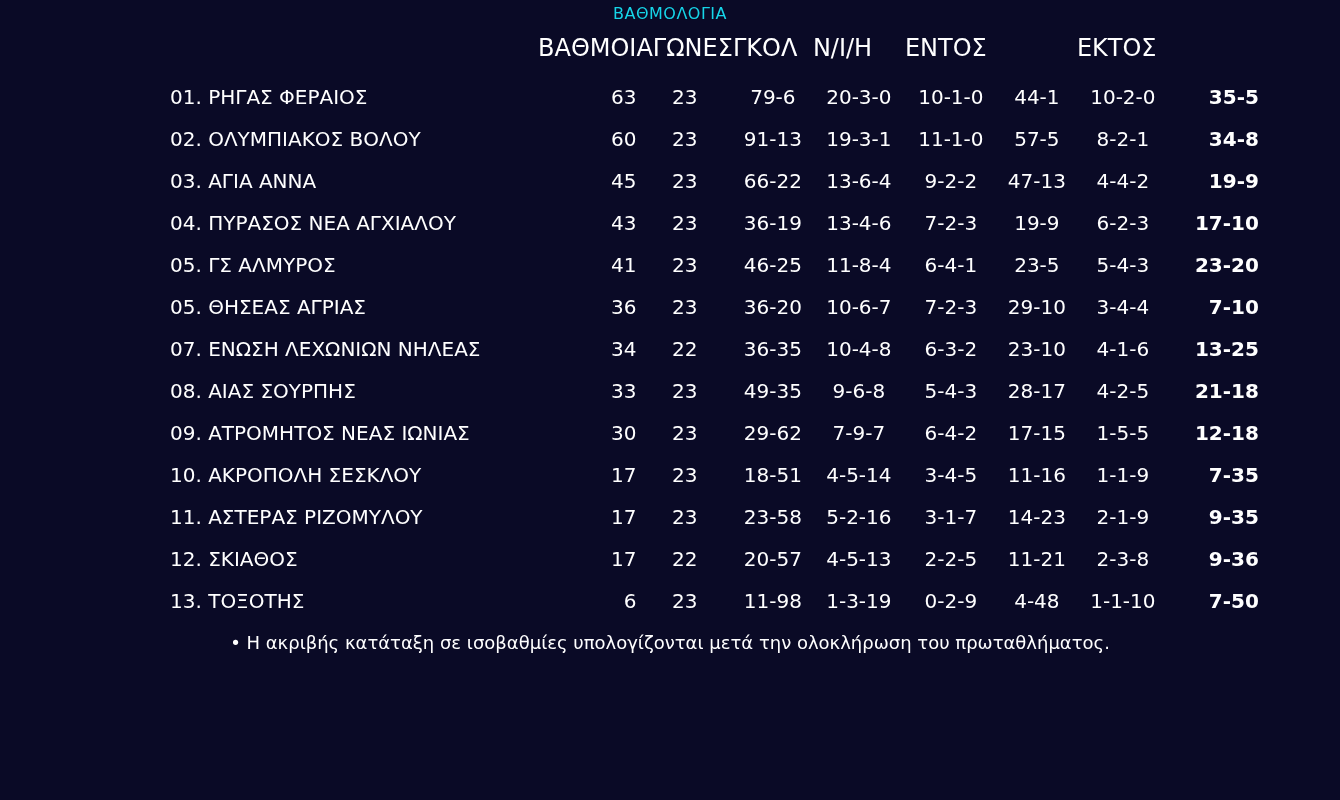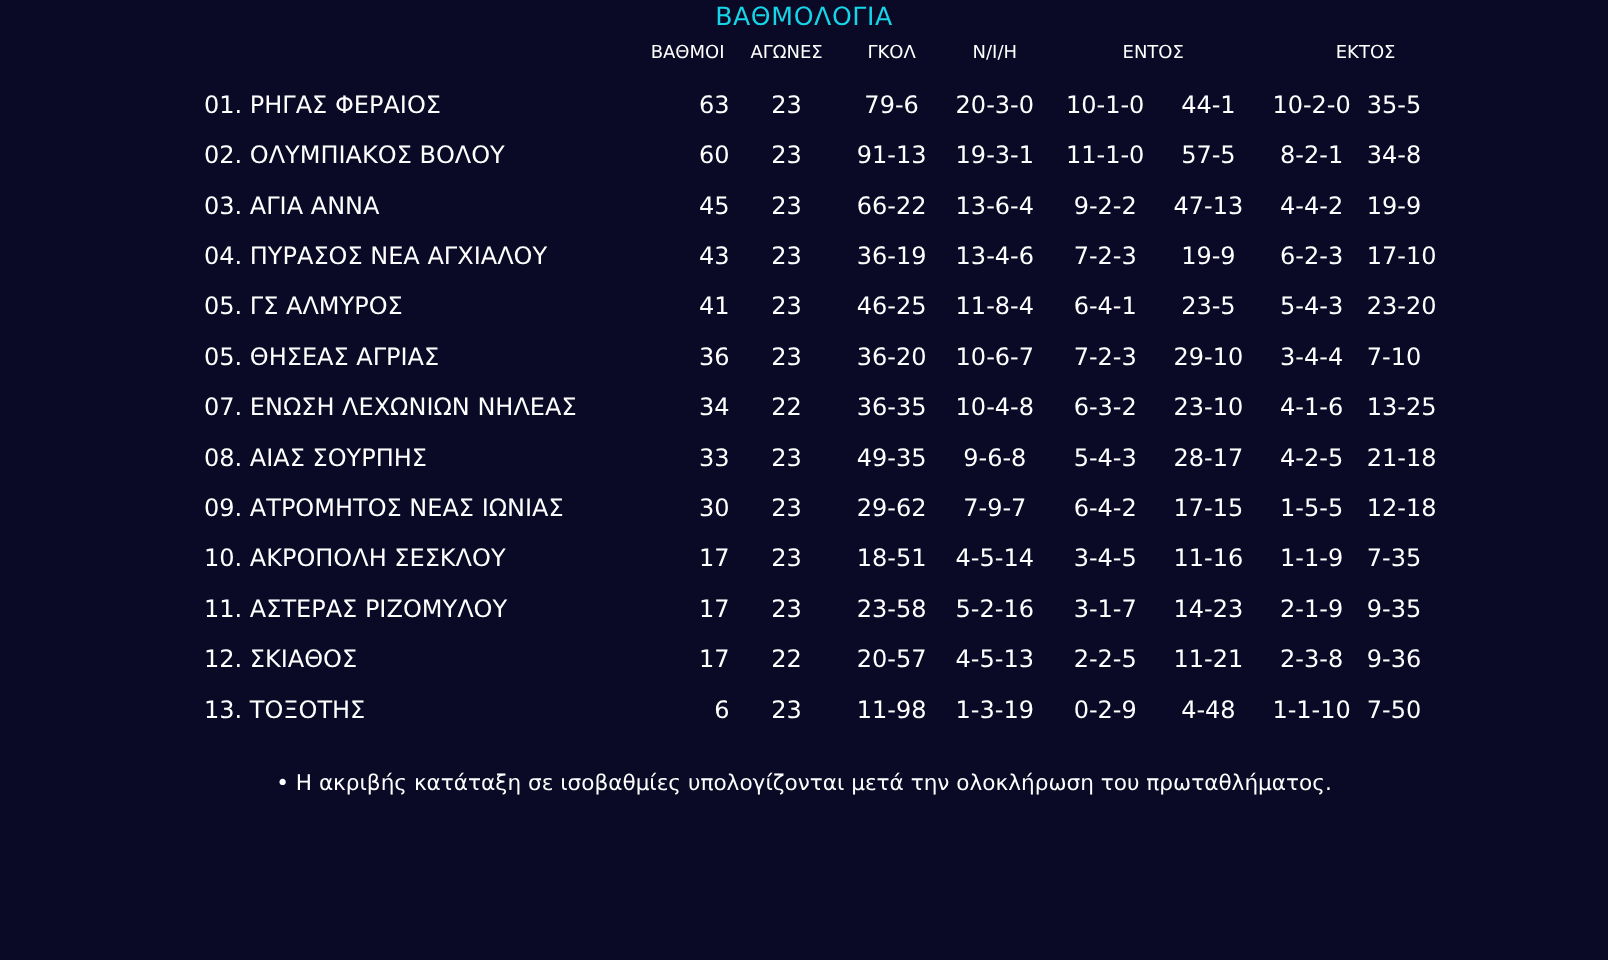--- a/index.html
+++ b/index.html
@@ -24,7 +24,7 @@
   .title {
     text-align: center;
     color: #16d5e8;
-    font-size: 21px;
+    font-size: 16px;
     letter-spacing: 0.5px;
     padding-top: 0px;
     line-height: 28px;

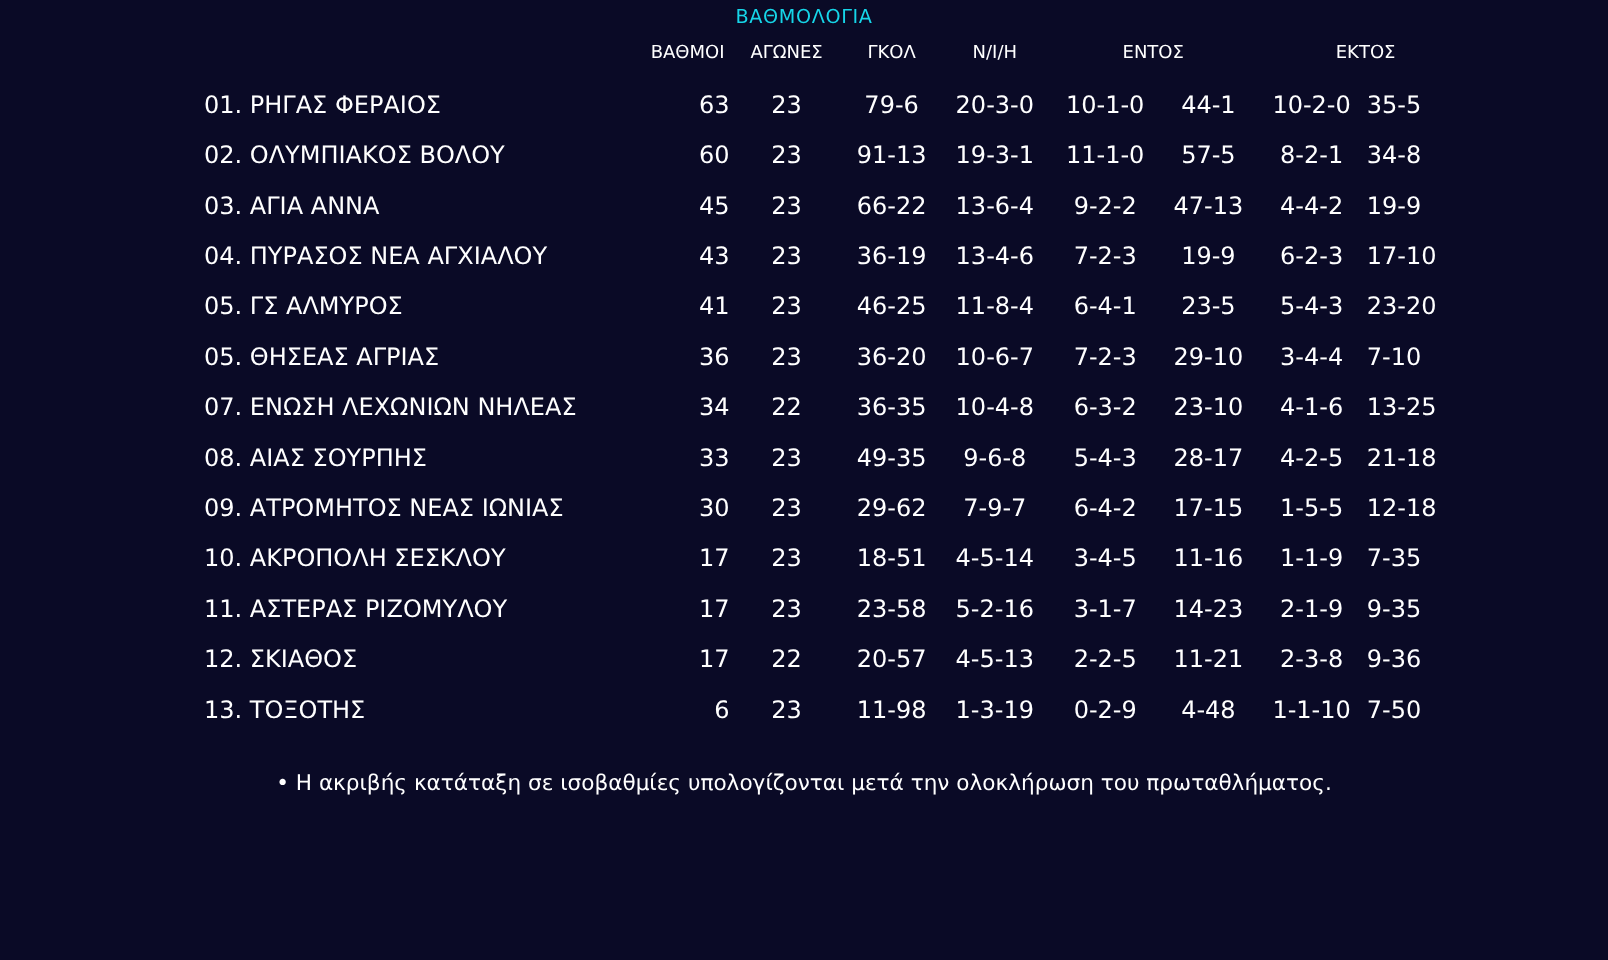--- a/index.html
+++ b/index.html
@@ -39,9 +39,9 @@
   table.standings th {
     font-weight: normal;
     color: #ffffff;
-    font-size: 15px;
+    font-size: 24px;
     padding: 0 0 14px 0;
-    text-align: center;
+    text-align: left;
     white-space: nowrap;
   }
   table.standings td {

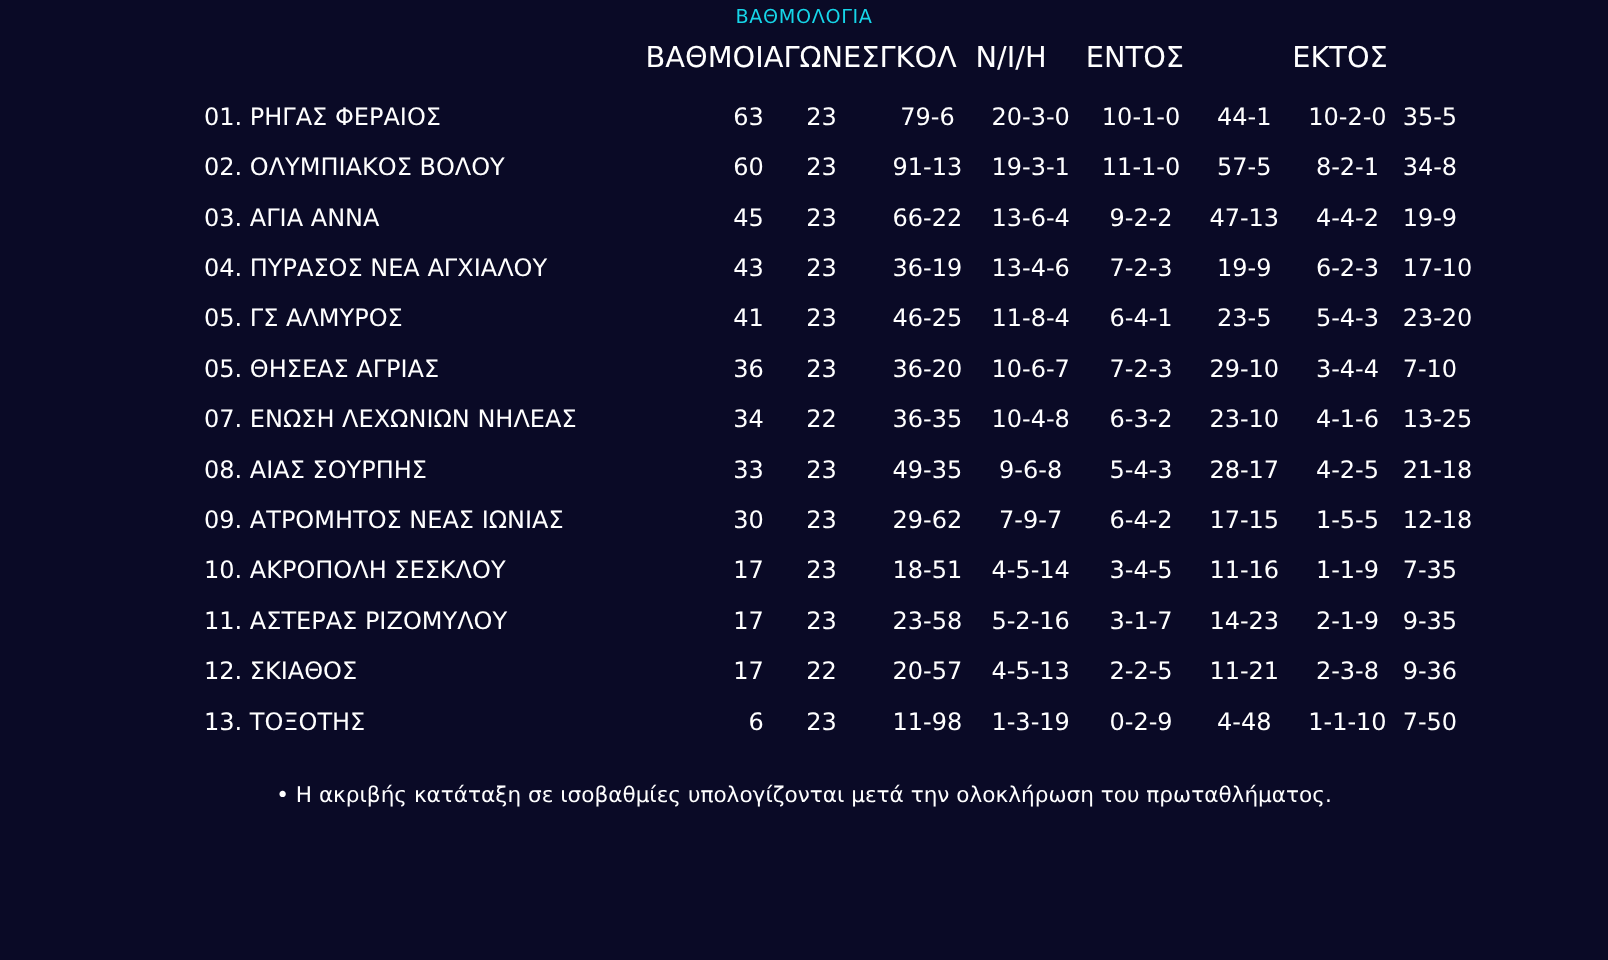--- a/index.html
+++ b/index.html
@@ -62,7 +62,7 @@
   .col-home-wdl { width: 92px; text-align: center; }
   .col-home-goals { width: 80px; text-align: center; }
   .col-away-wdl { width: 92px; text-align: center; }
-  .col-away-goals { width: 90px; text-align: left; }
+  .col-away-goals { width: 90px; text-align: right; font-weight: bold; }
 
   th.th-entos { }
   th.th-ektos { }

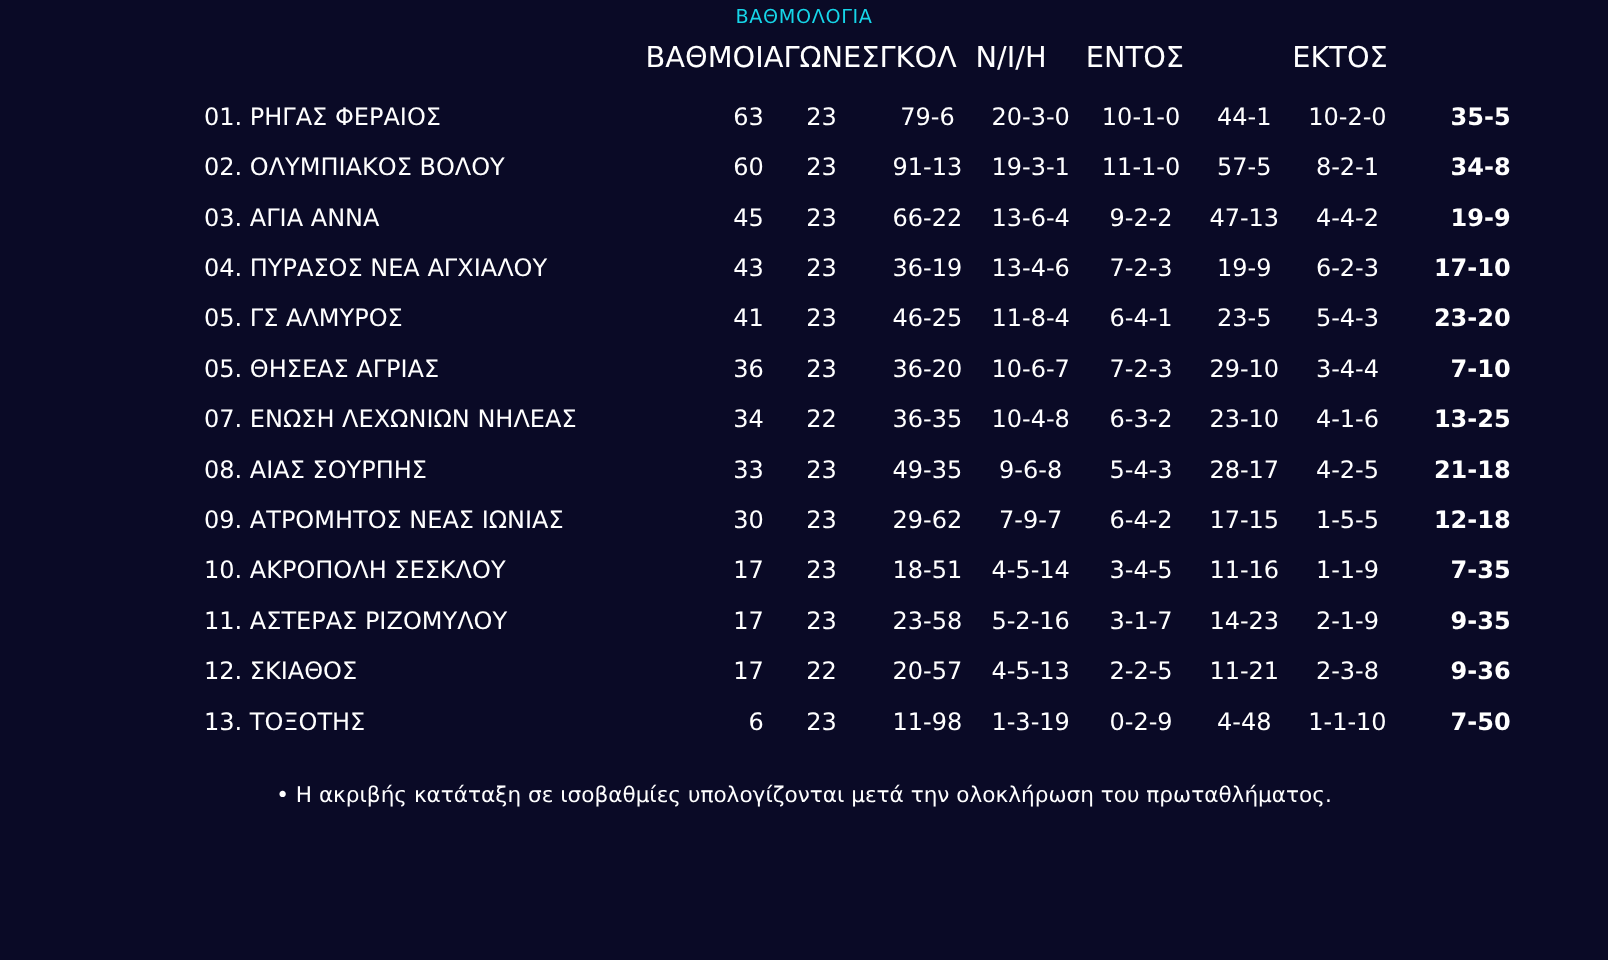--- a/index.html
+++ b/index.html
@@ -68,7 +68,7 @@
   th.th-ektos { }
 
   .footnotes {
-    margin-top: 28px;
+    margin-top: 8px;
     text-align: center;
     font-size: 18px;
     line-height: 26px;

